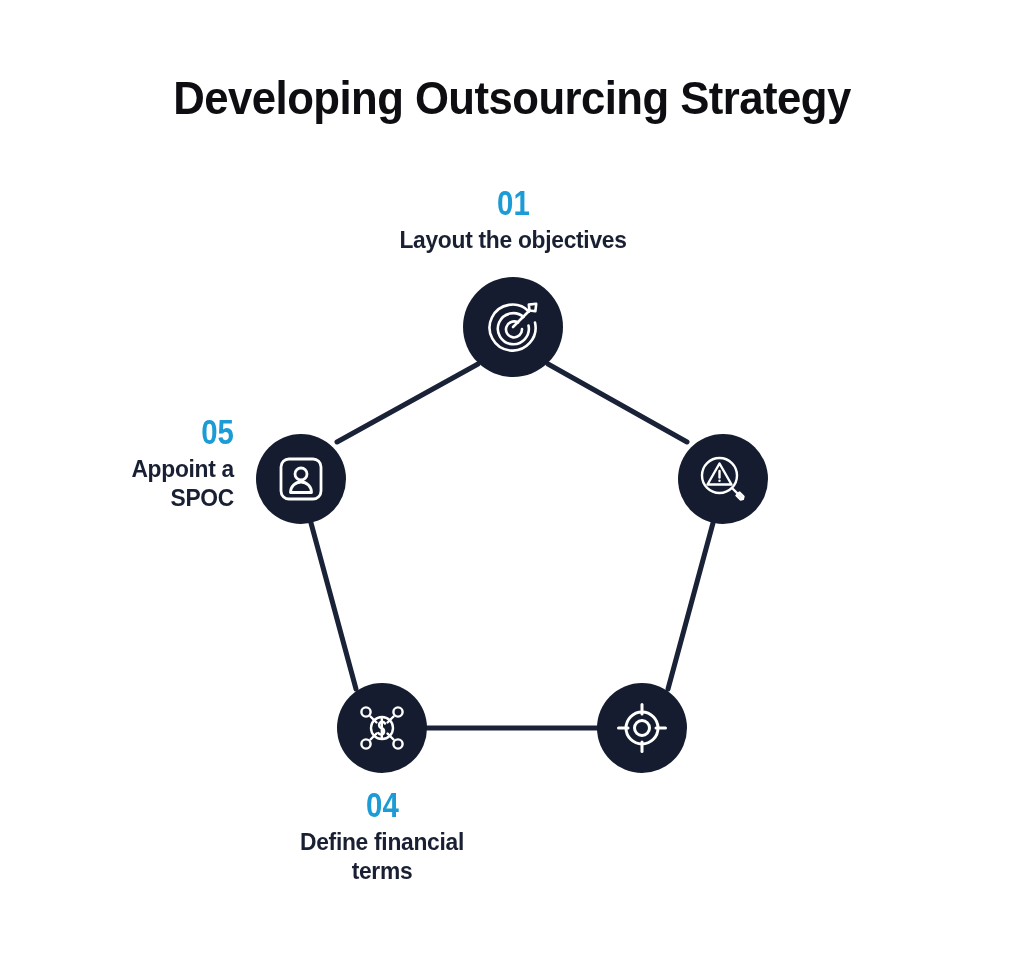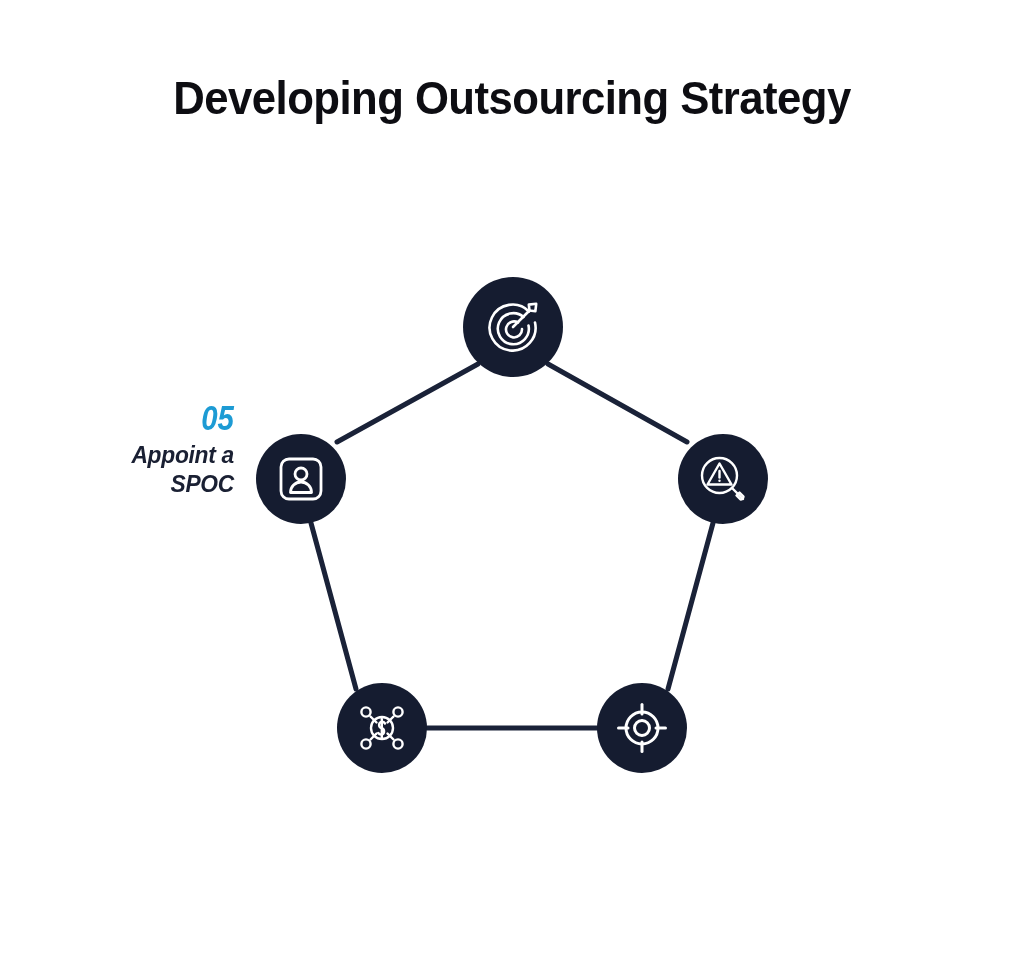--- a/index.html
+++ b/index.html
@@ -182,6 +182,10 @@
       </span>
     </div>
 
+    <div class="caption cap-center" style="left:313px; top:185px; width:400px;">
+      <div class="num">01</div>
+      <div class="txt">Layout the objectives</div>
+    </div>
 
 
 

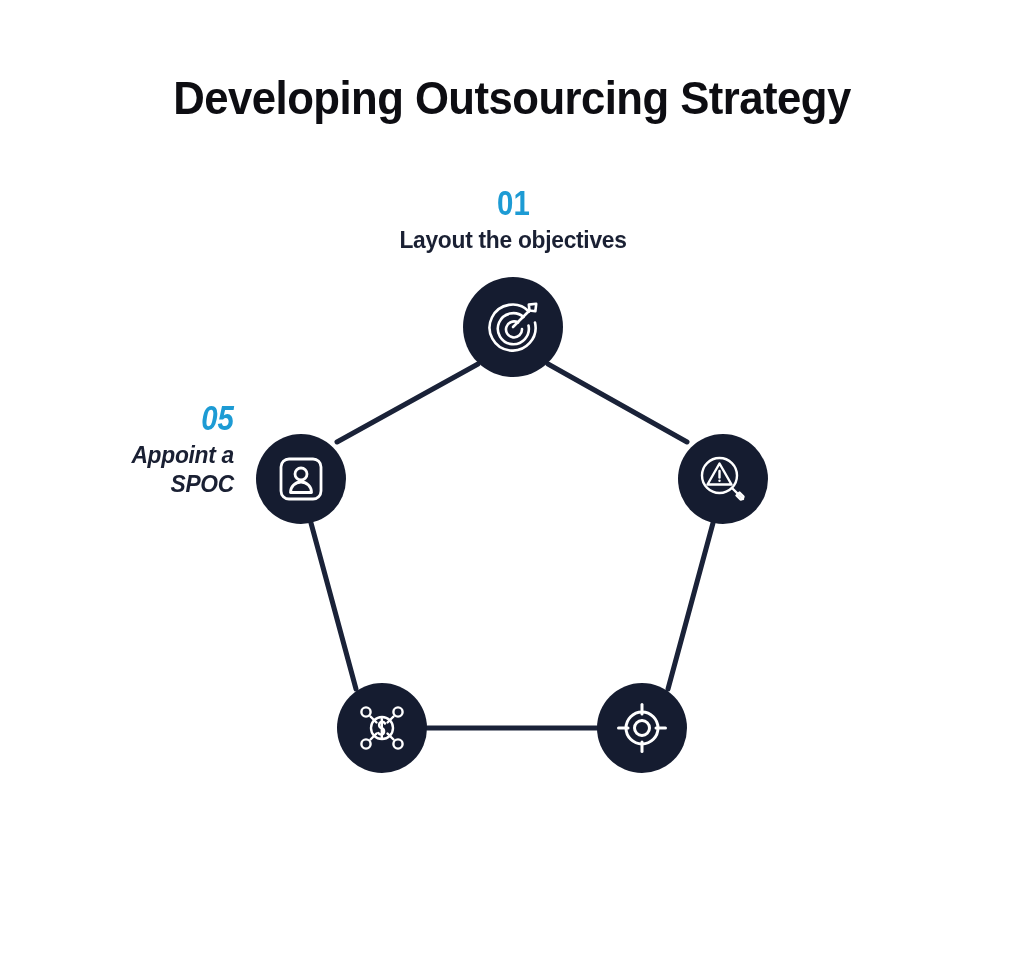--- a/index.html
+++ b/index.html
@@ -190,7 +190,7 @@
 
 
 
-    <div class="caption cap-right" style="left:14px; top:400px; width:220px;font-style:italic;">
+    <div class="caption cap-right" style="left:14px; top:414px; width:220px;">
       <div class="num">05</div>
       <div class="txt">Appoint a
 SPOC</div>

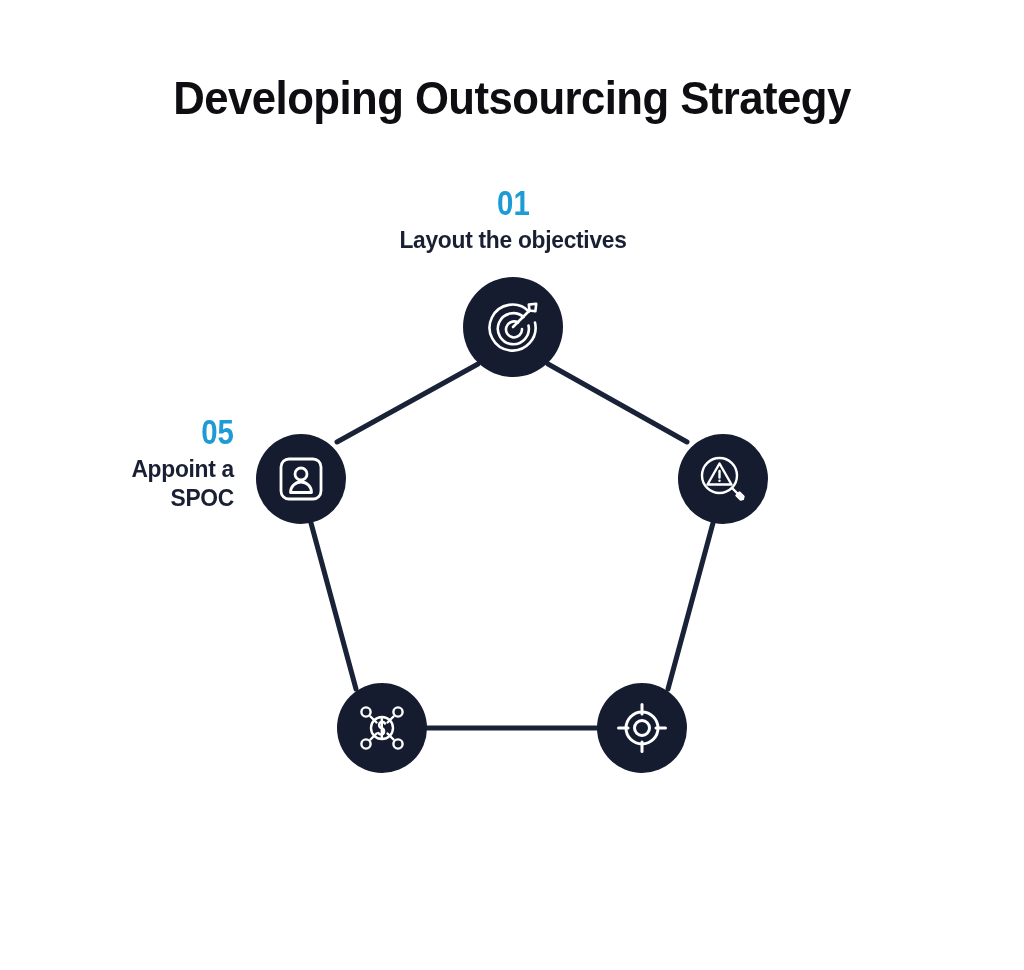--- a/index.html
+++ b/index.html
@@ -189,6 +189,11 @@
 
 
 
+    <div class="caption cap-center" style="left:232px; top:787px; width:300px;">
+      <div class="num">04</div>
+      <div class="txt">Define financial
+terms</div>
+    </div>
 
     <div class="caption cap-right" style="left:14px; top:414px; width:220px;">
       <div class="num">05</div>

